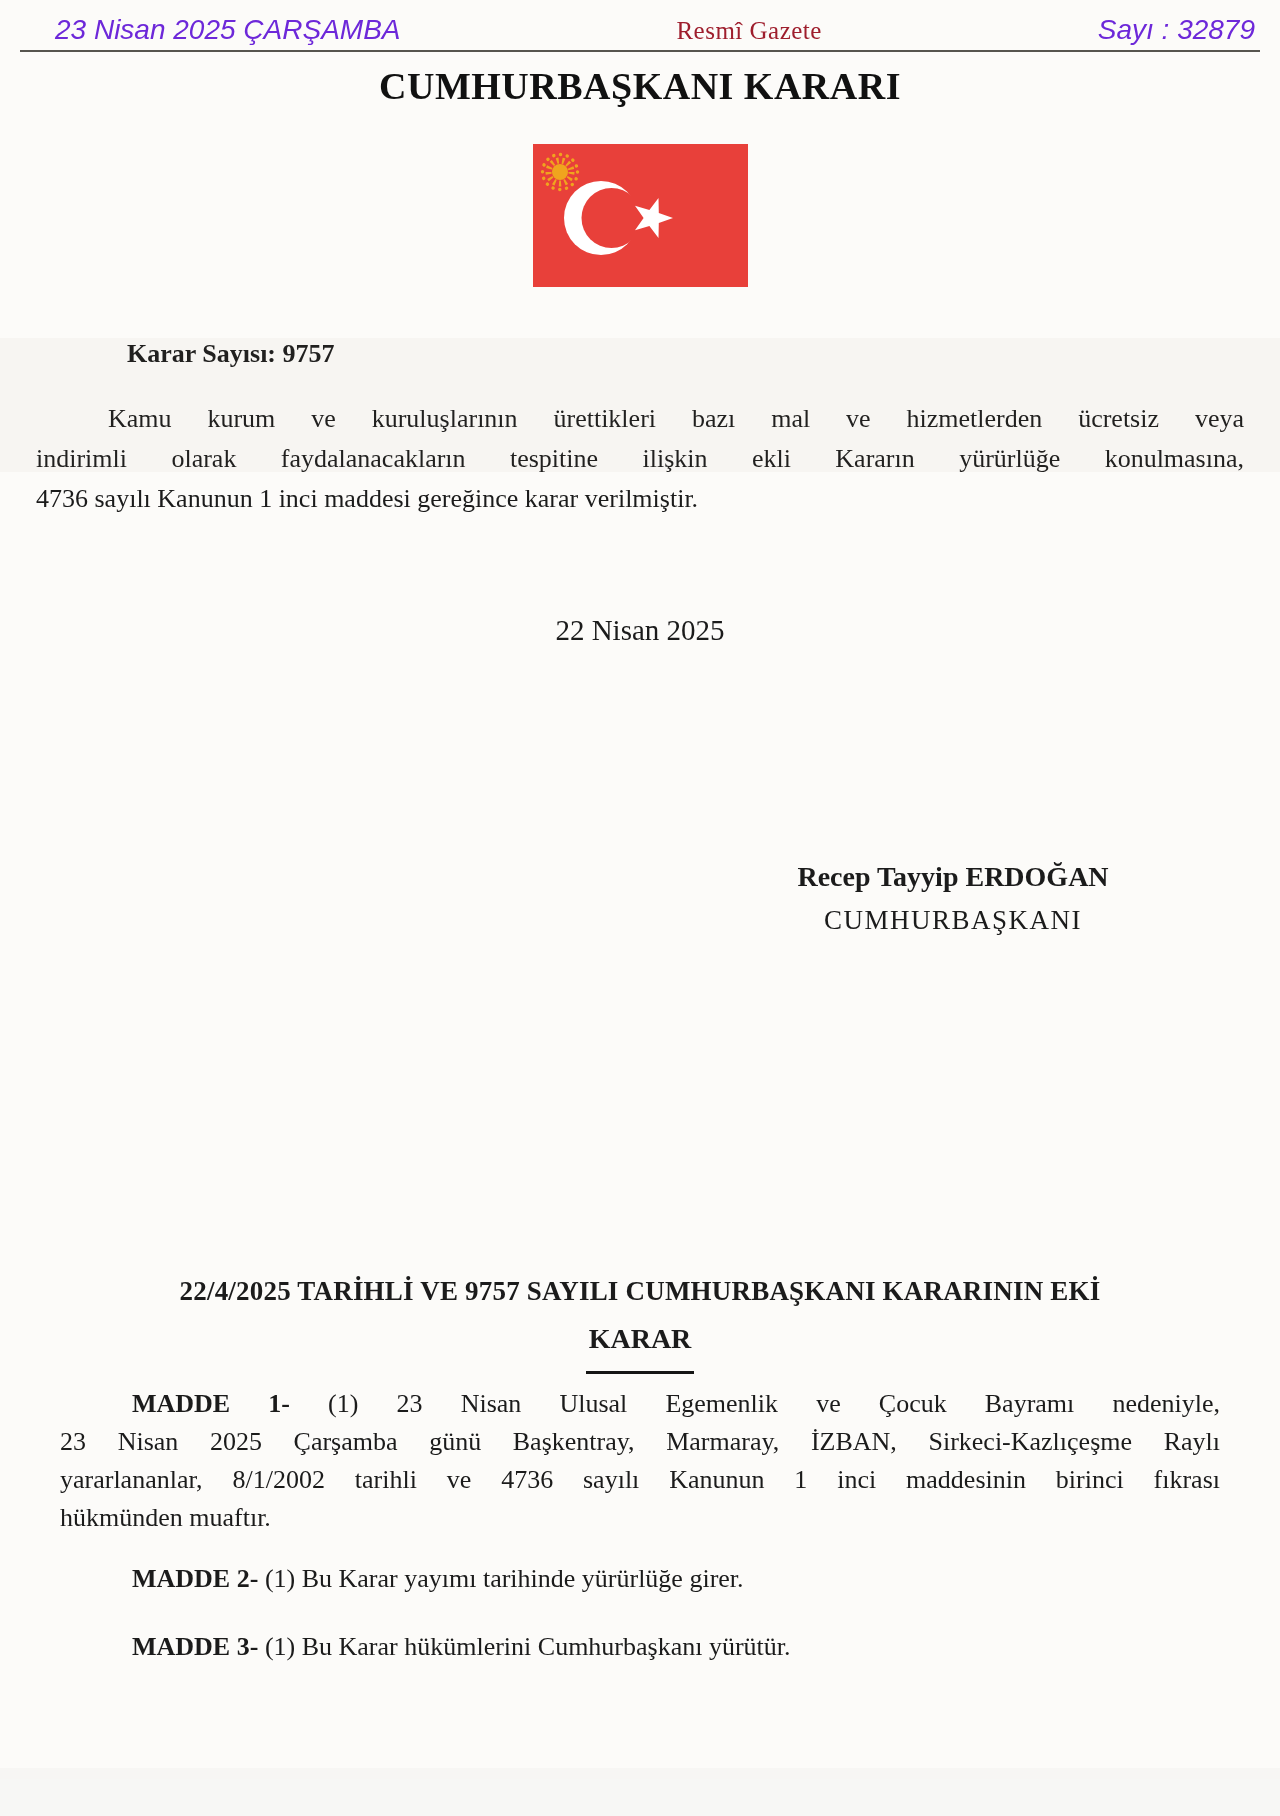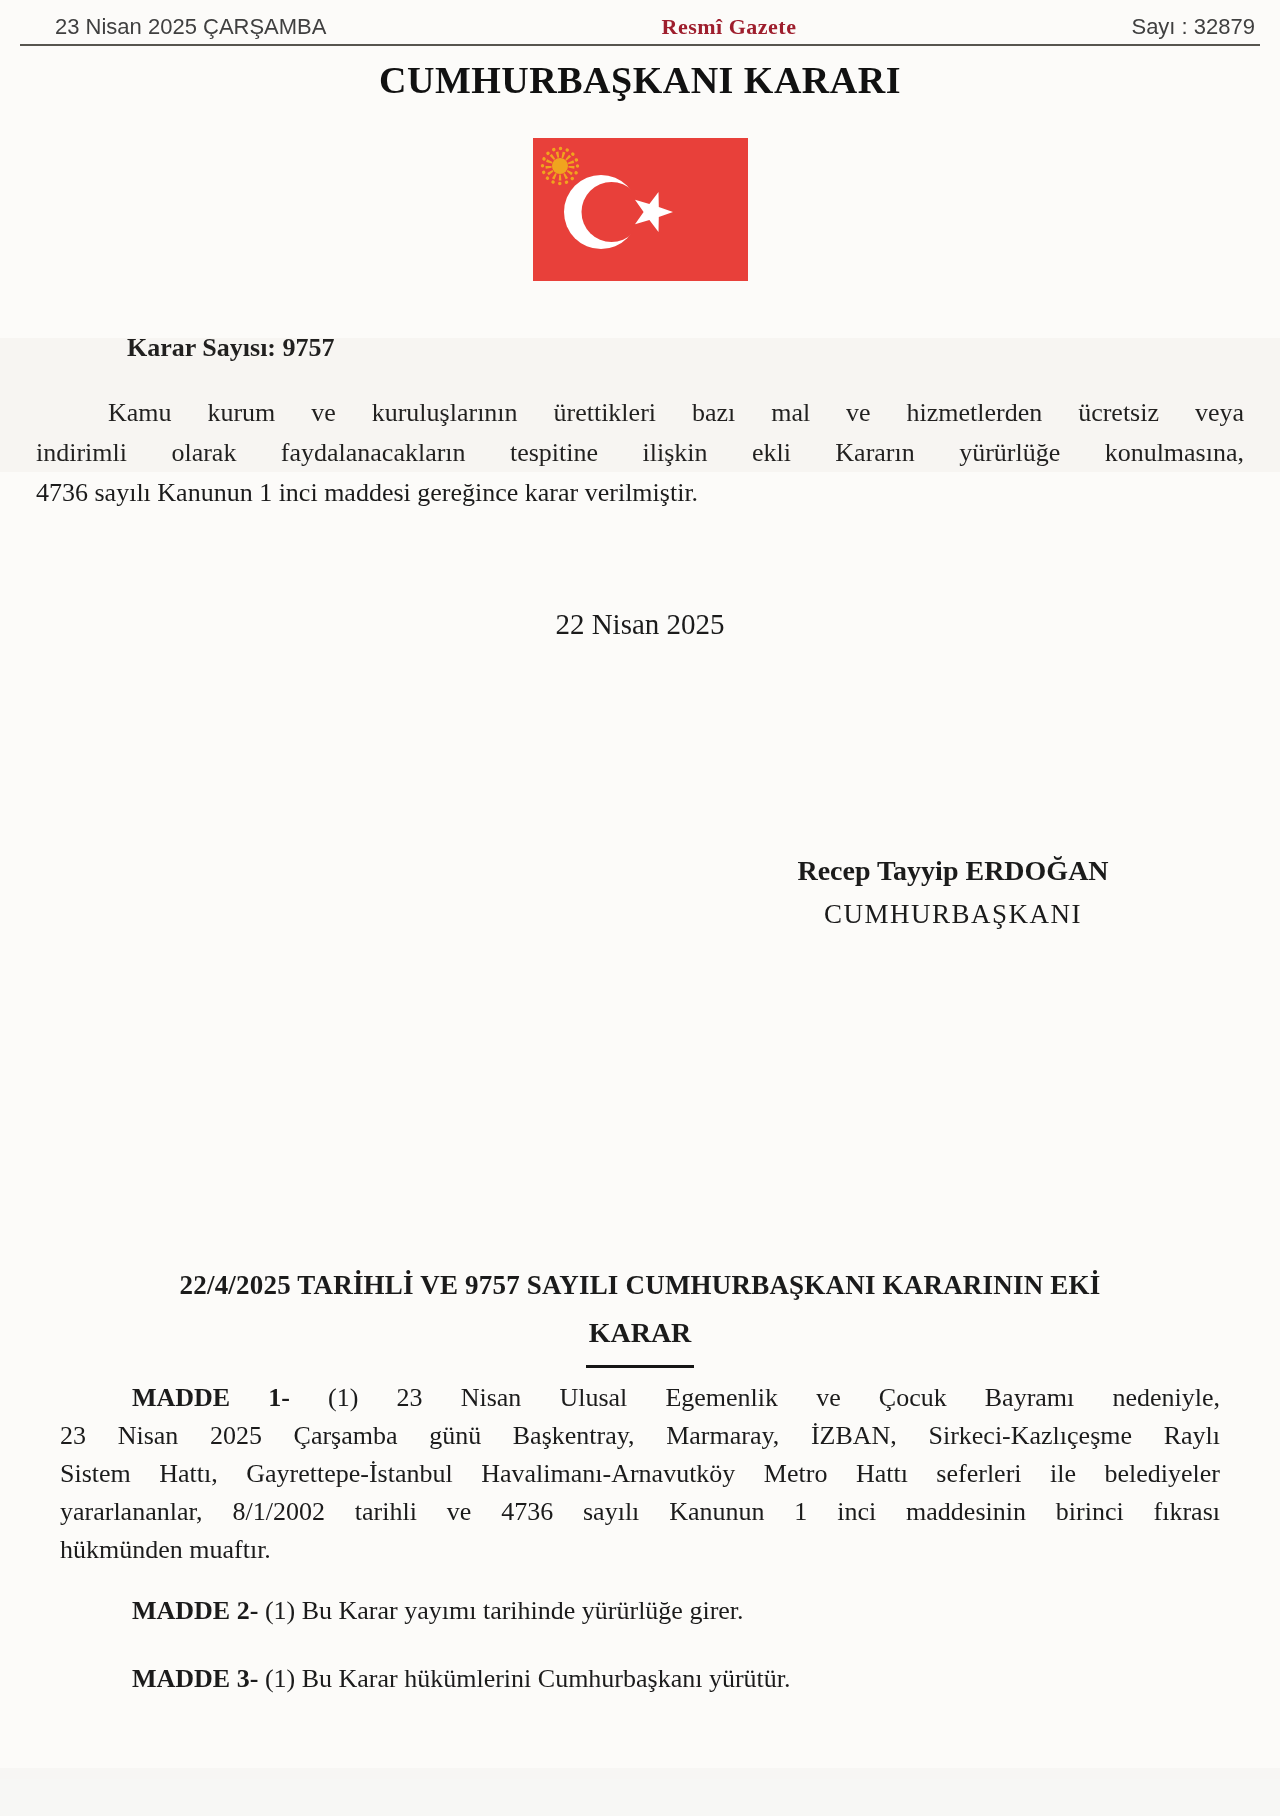--- a/index.html
+++ b/index.html
@@ -13,7 +13,7 @@
   }
   
   .masthead { display:flex; align-items:baseline; justify-content:space-between; padding:14px 25px 0 55px; }
-  .m-side { font-family:"Liberation Sans", sans-serif; font-size:22px; color:#404040; }
+  .m-side { font-family:"Liberation Sans", sans-serif; font-size:28px; color:#6d28d9;font-style:italic; }
   .m-title { font-size:22px; font-weight:bold; color:var(--masthead-red,#9e1e2d); letter-spacing:0.5px; }
   .rule { margin:4px 20px 0 20px; border-top:2px solid #57554f; }
   

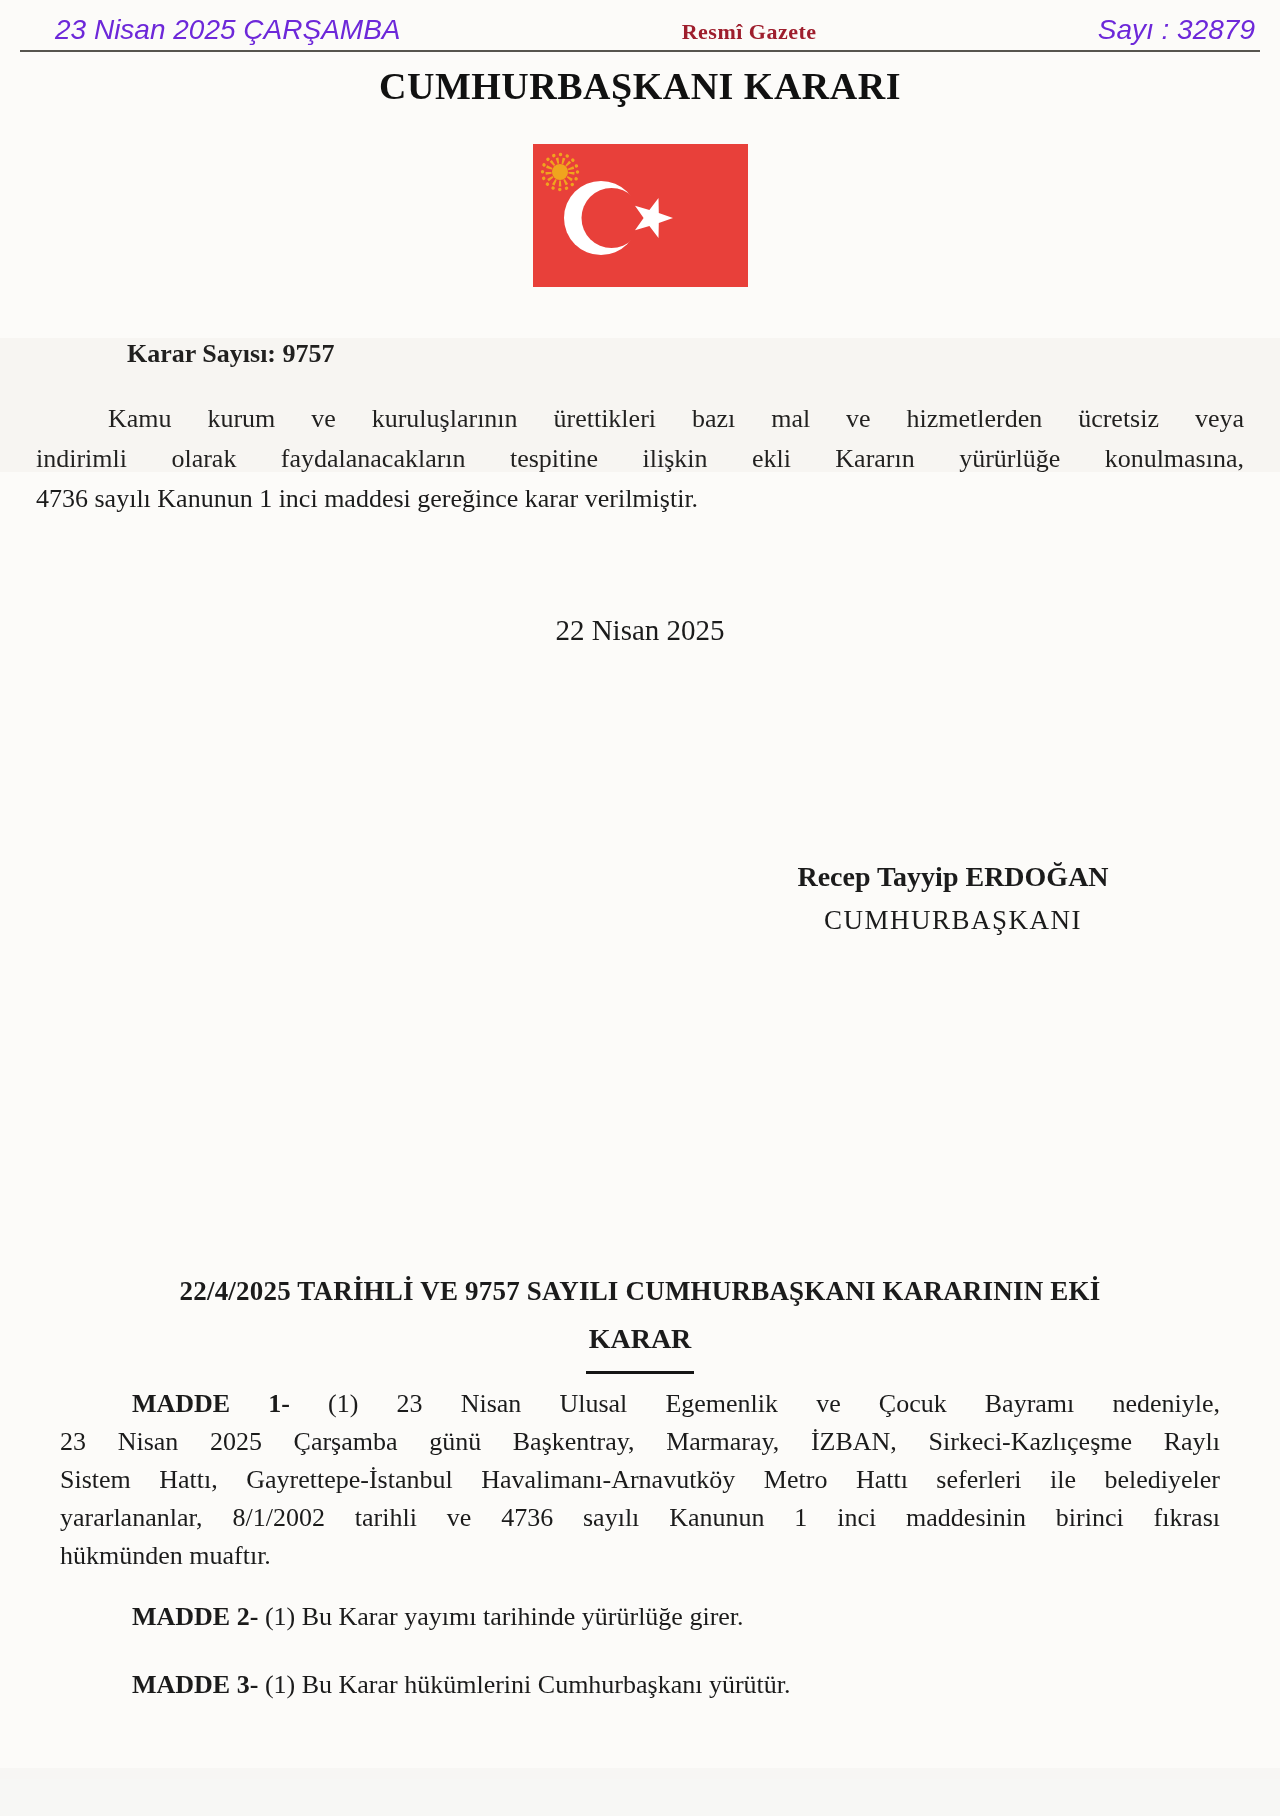--- a/index.html
+++ b/index.html
@@ -14,7 +14,7 @@
   
   .masthead { display:flex; align-items:baseline; justify-content:space-between; padding:14px 25px 0 55px; }
   .m-side { font-family:"Liberation Sans", sans-serif; font-size:28px; color:#6d28d9;font-style:italic; }
-  .m-title { font-size:22px; font-weight:bold; color:var(--masthead-red,#9e1e2d); letter-spacing:0.5px; }
+  .m-title { font-size:25px; font-weight:normal; color:var(--masthead-red,#9e1e2d); letter-spacing:0.5px; }
   .rule { margin:4px 20px 0 20px; border-top:2px solid #57554f; }
   
   .doc-title { margin-top:12px; text-align:center; font-size:38px; font-weight:bold; letter-spacing:0.5px; color:#111; }

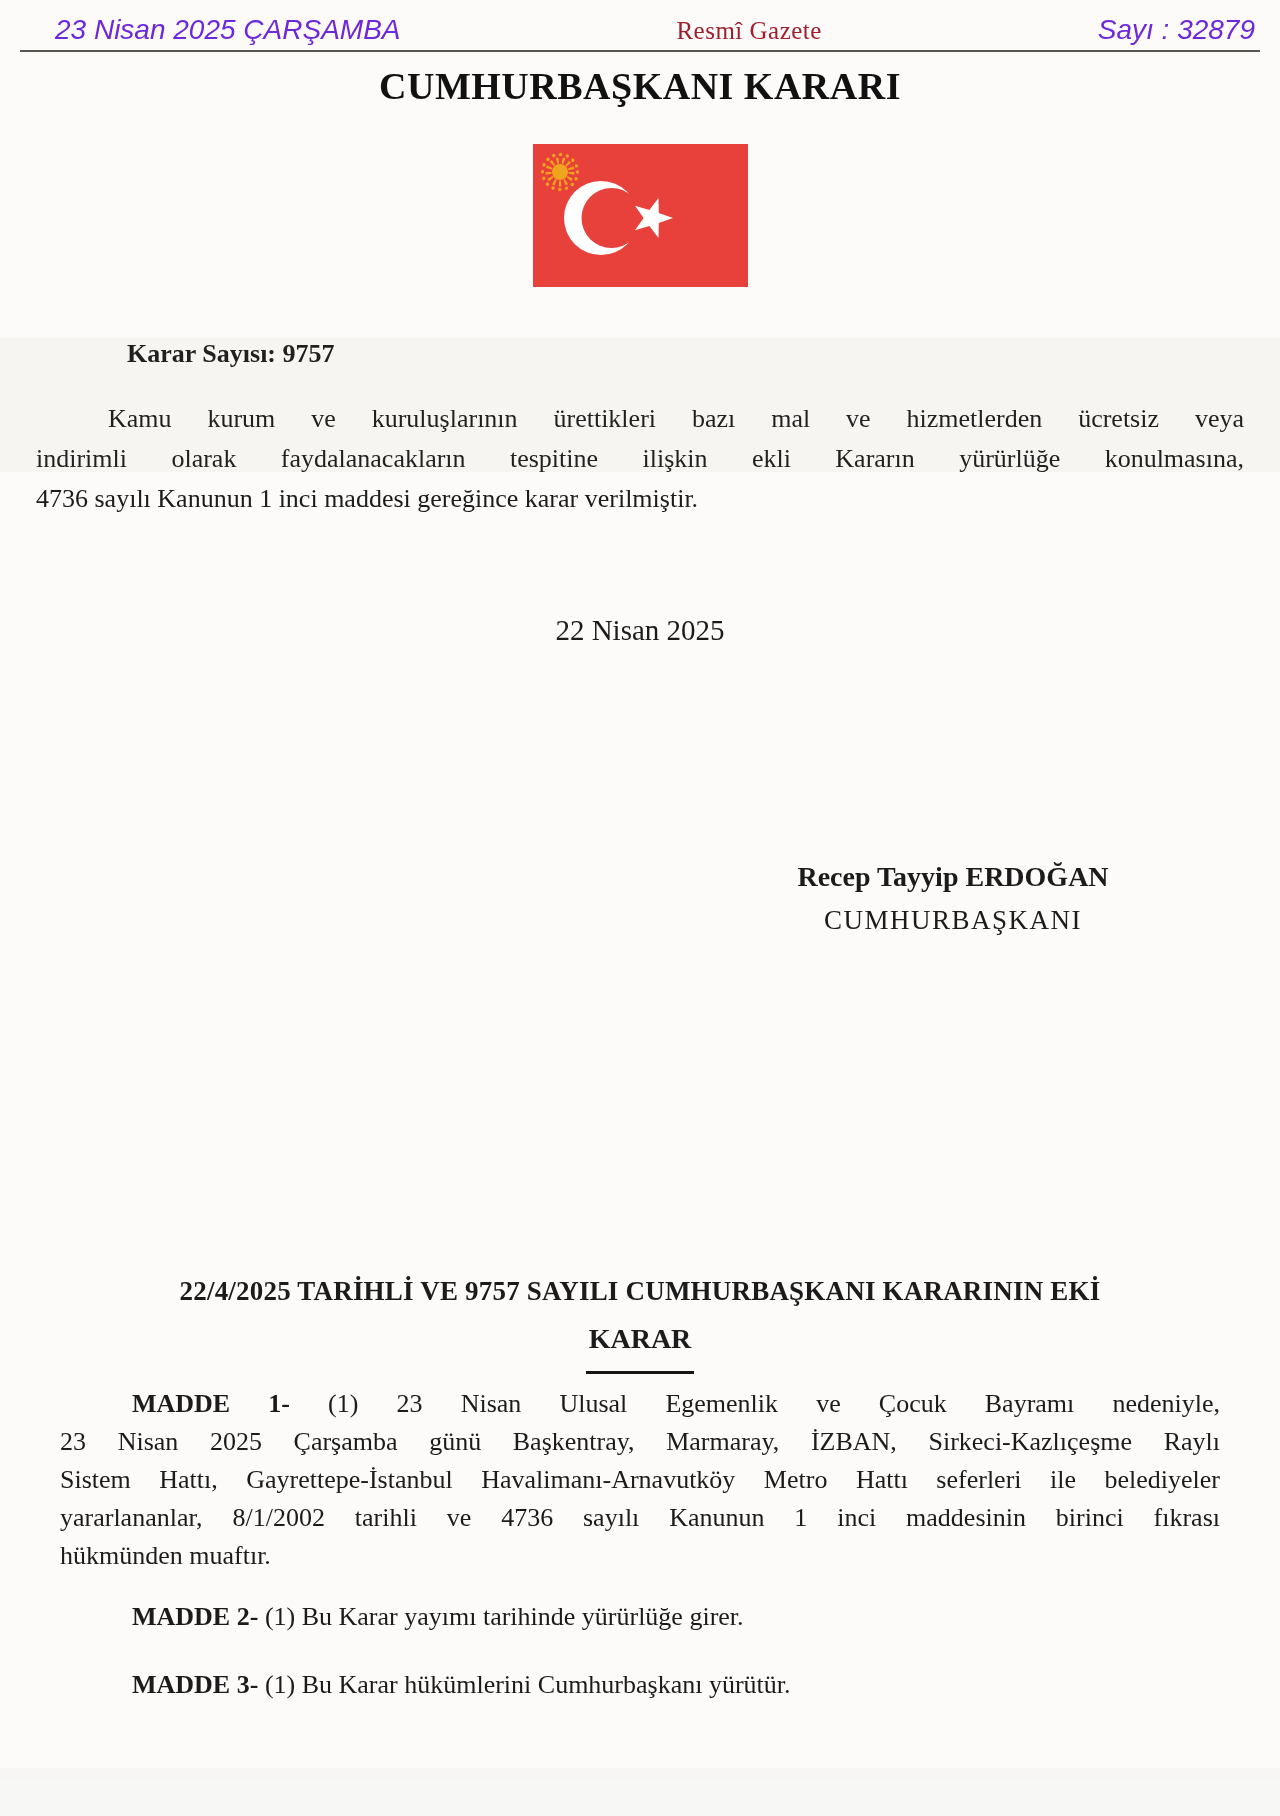--- a/index.html
+++ b/index.html
@@ -101,7 +101,6 @@
     </div>
     <div>
         <div class="line just">23 Nisan 2025 Çarşamba günü Başkentray, Marmaray, İZBAN, Sirkeci-Kazlıçeşme Raylı</div>
-        <div class="line just">Sistem Hattı, Gayrettepe-İstanbul Havalimanı-Arnavutköy Metro Hattı seferleri ile belediyeler</div>
         <div class="line just">yararlananlar, 8/1/2002 tarihli ve 4736 sayılı Kanunun 1 inci maddesinin birinci fıkrası</div>
         <div class="line just lastline">hükmünden muaftır.</div>
       </div>

